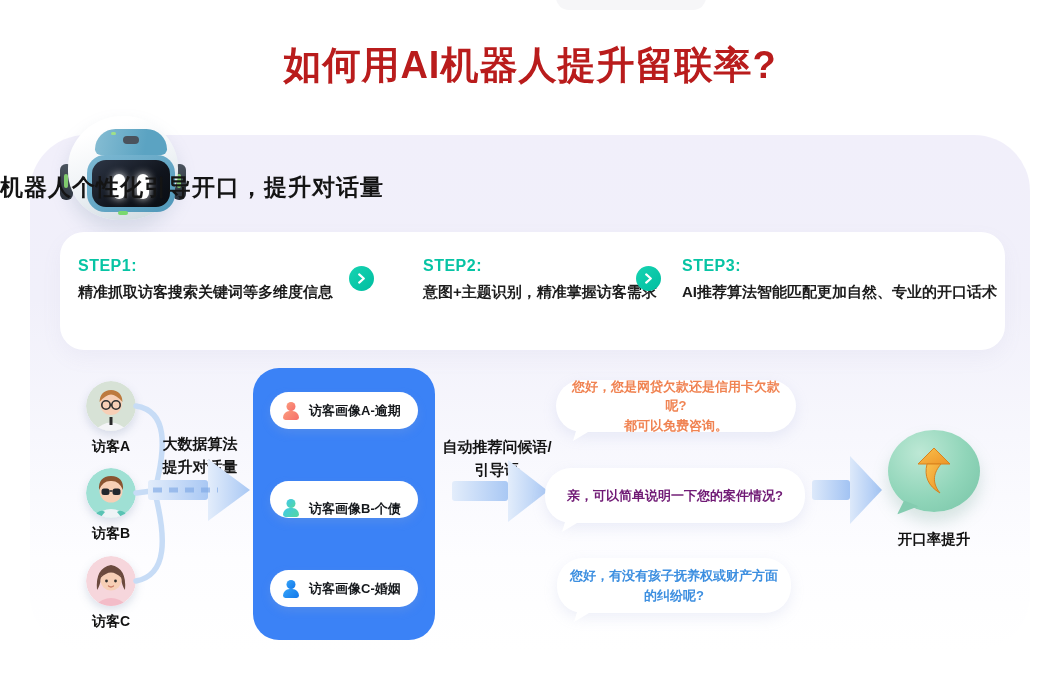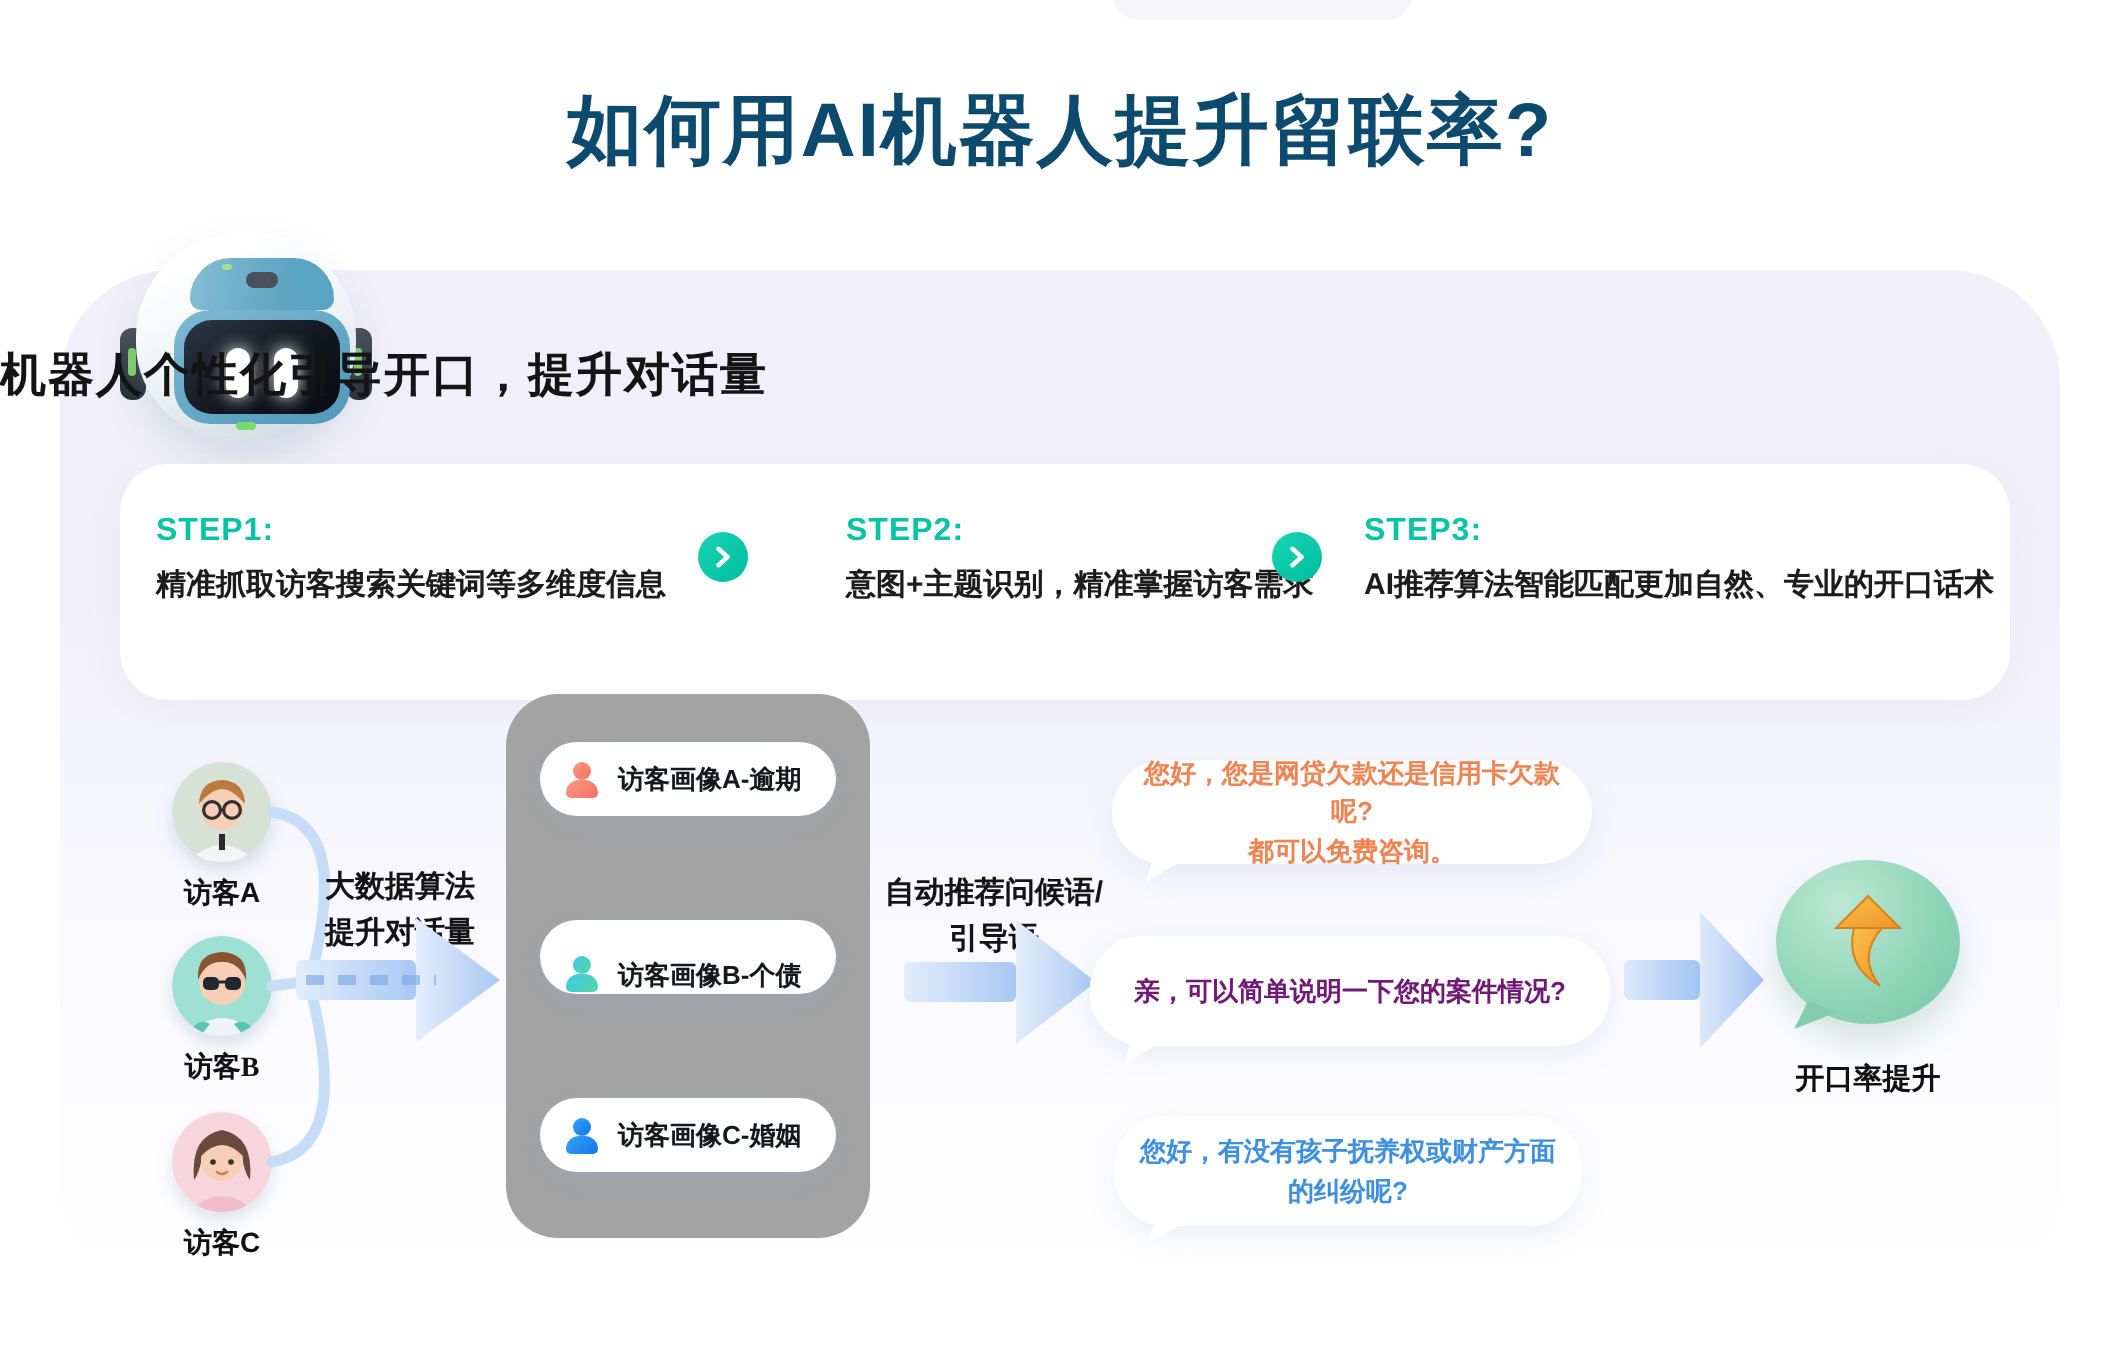--- a/index.html
+++ b/index.html
@@ -10,7 +10,7 @@
   
   .top-remnant { position:absolute; left:556px; top:-16px; width:150px; height:26px; background:#f6f6f8; border-radius:14px; }
 
-  .page-title { position:absolute; left:0; top:40px; width:100%; text-align:center; font-size:38px; font-weight:800; letter-spacing:1px; color:#0c4a6e; }
+  .page-title { position:absolute; left:0; top:40px; width:100%; text-align:center; font-size:38px; font-weight:800; letter-spacing:1px; color:#b91c1c; }
 
   
   .main-card { position:absolute; left:30px; top:135px; width:1000px; height:516px; border-radius:56px;

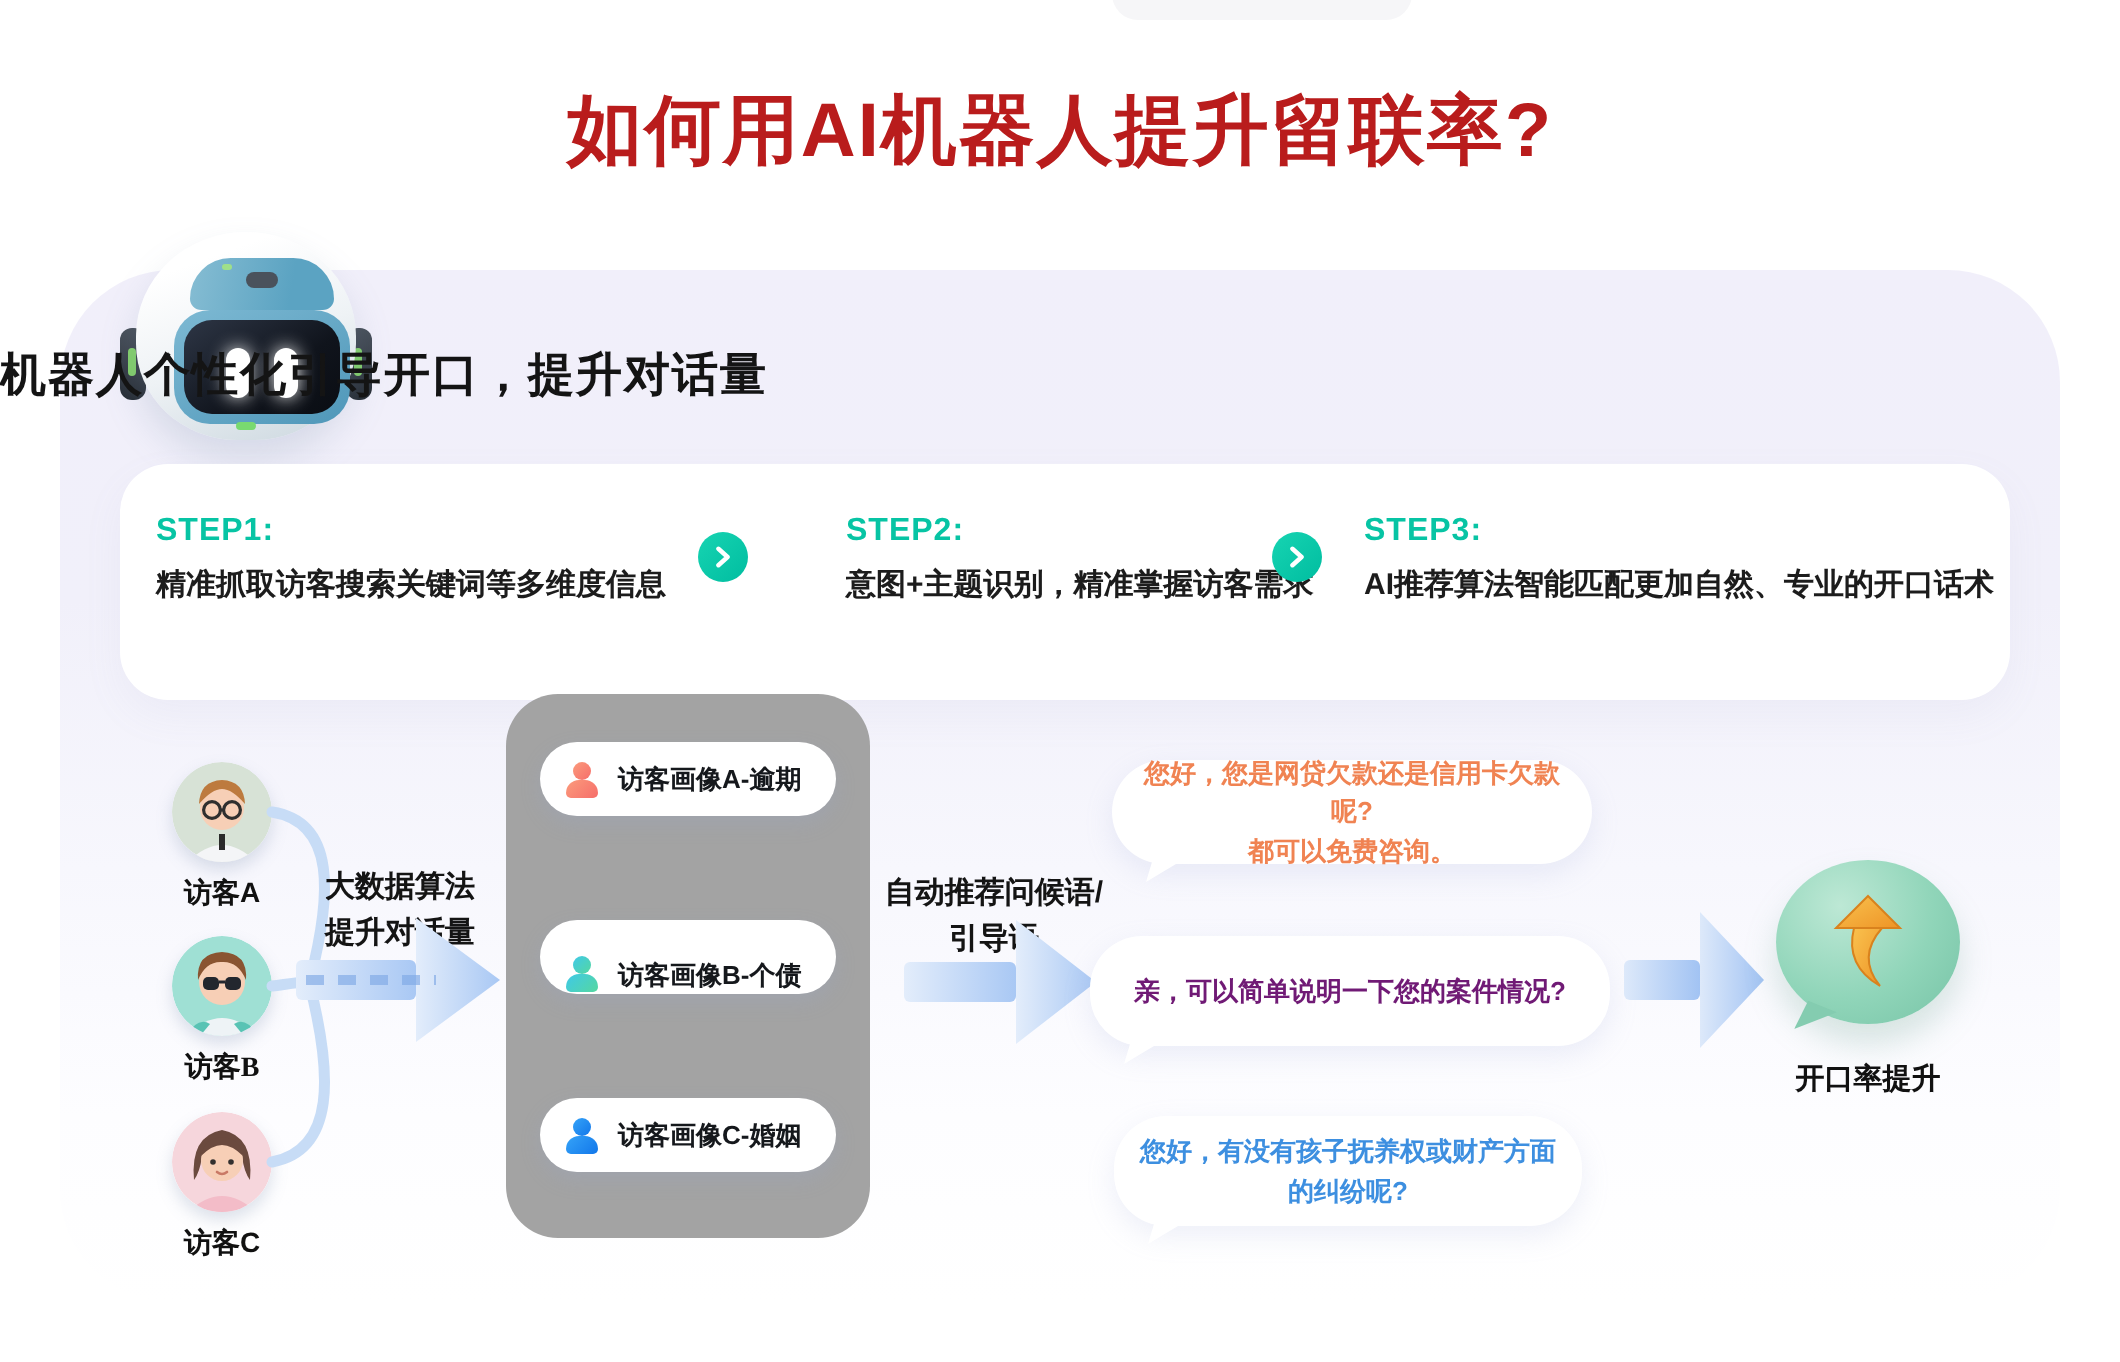--- a/index.html
+++ b/index.html
@@ -65,7 +65,7 @@
   .fa1 { left:148px; top:456px; } .fa2 { left:452px; top:458px; } .fa3 { left:812px; top:454px; }
 
   
-  .profiles { position:absolute; left:253px; top:347px; width:182px; height:272px; border-radius:26px; background:#a3a3a3; }
+  .profiles { position:absolute; left:253px; top:368px; width:182px; height:272px; border-radius:26px; background:#3b82f6; }
   .pill { position:absolute; left:17px; width:148px; height:37px; background:#ffffff; border-radius:19px;
     display:flex; align-items:center; padding-left:11px; gap:8px; box-shadow:0 4px 10px rgba(150,170,210,.22); }
   .pl1 { top:24px; } .pl2 { top:113px;align-items:flex-end; } .pl3 { top:202px; }

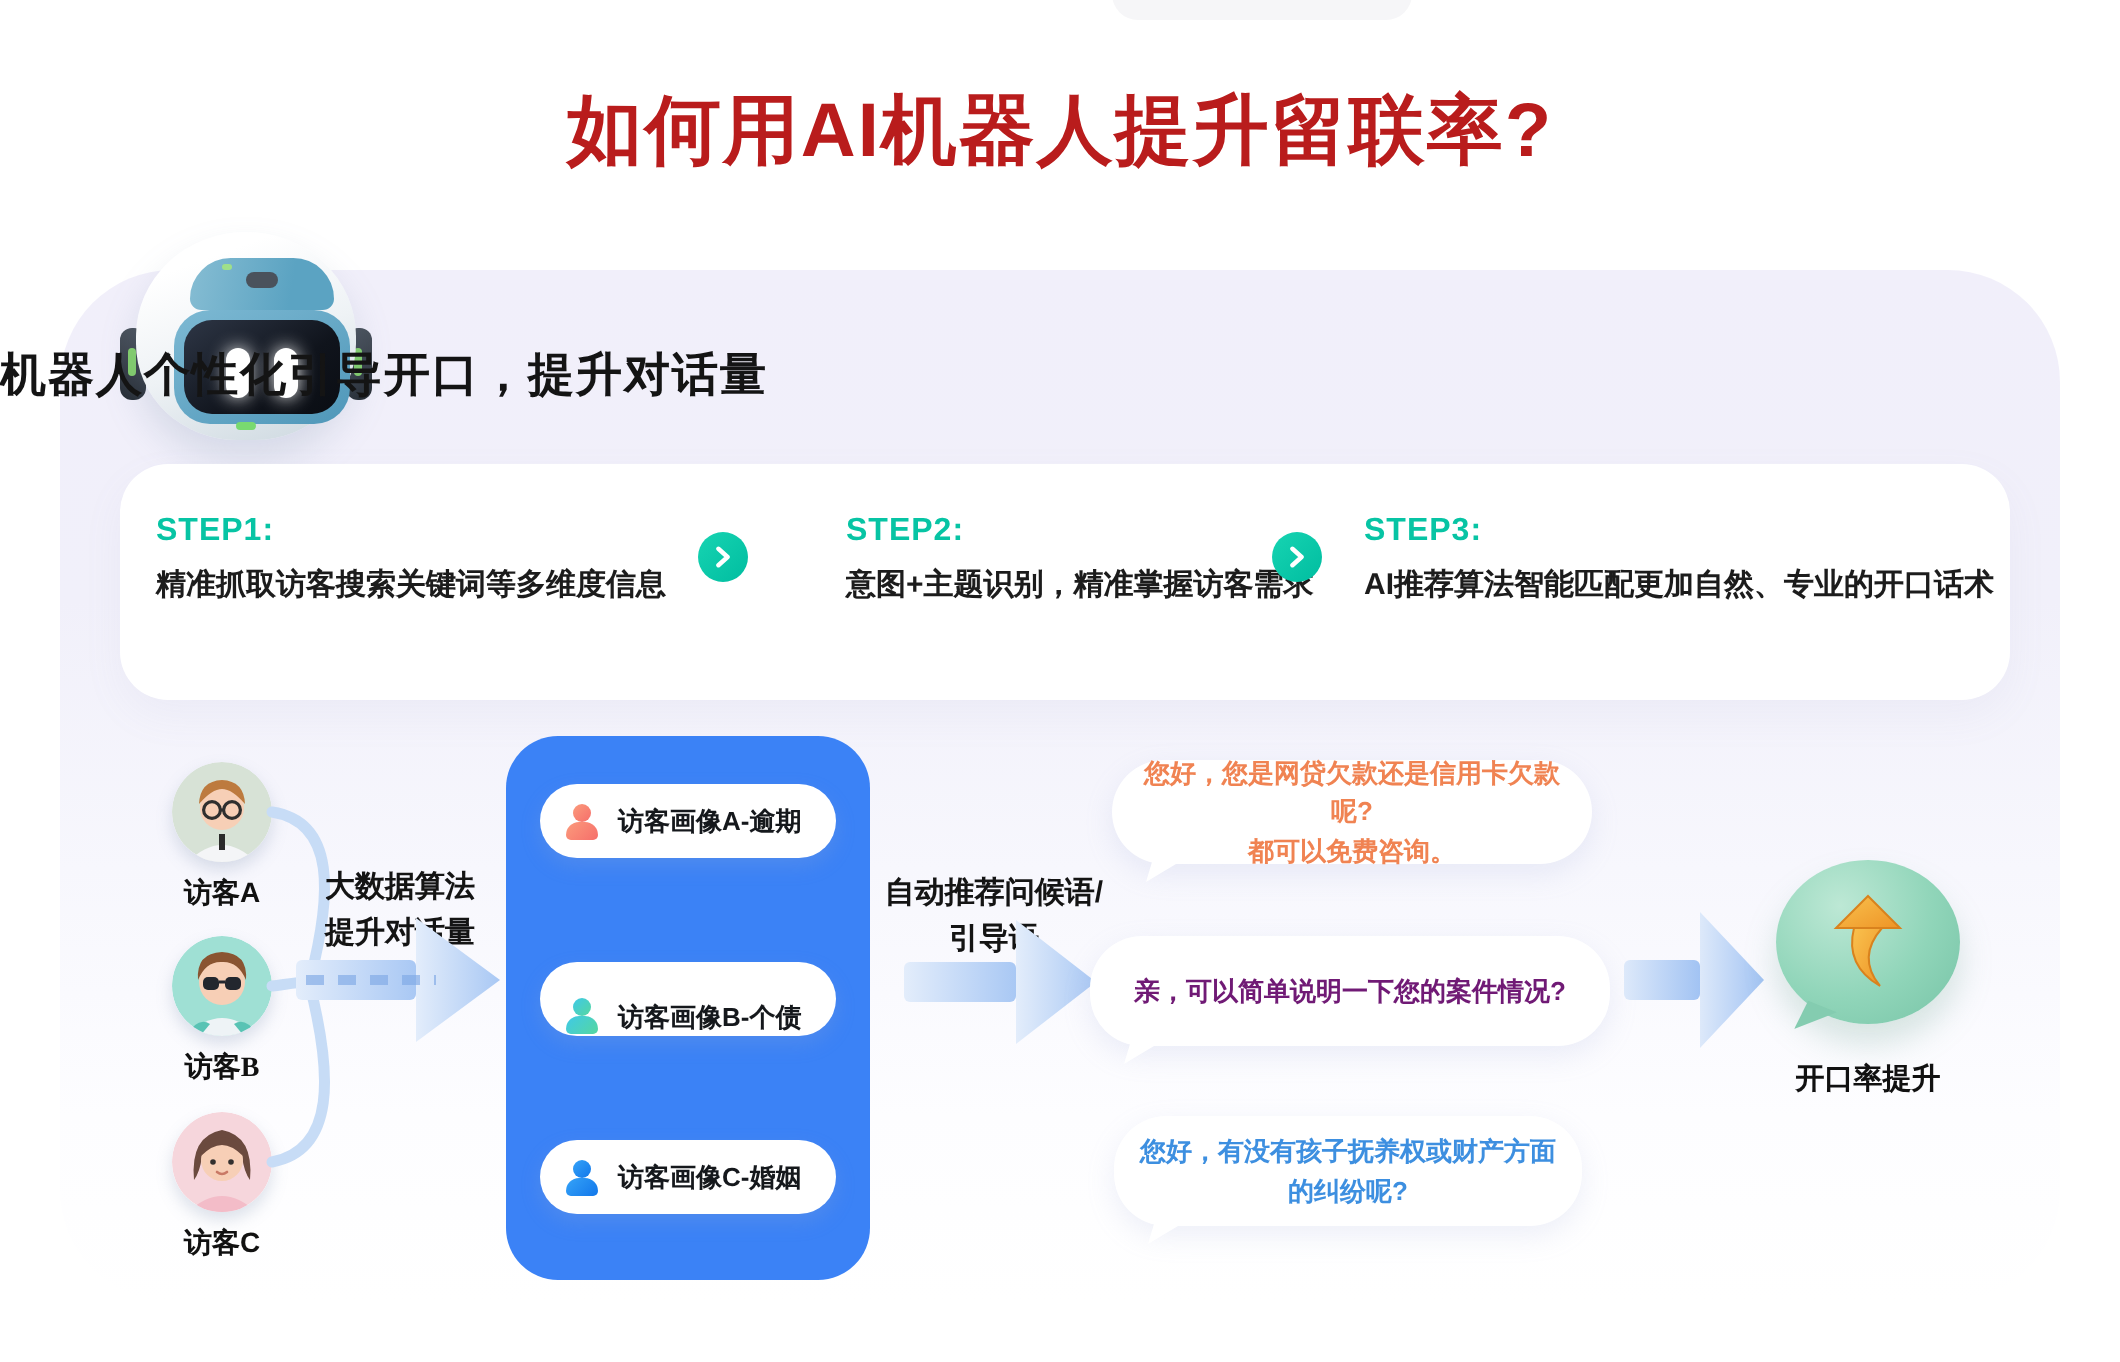--- a/index.html
+++ b/index.html
@@ -51,7 +51,7 @@
 
   
   .visitor { position:absolute; width:50px; text-align:center; }
-  .v1 { left:86px; top:381px; } .v2 { left:86px; top:468px;font-family:Liberation Serif, serif; } .v3 { left:86px; top:556px; }
+  .v1 { left:86px; top:381px; } .v2 { left:86px; top:468px; } .v3 { left:86px; top:556px; }
   .visitor .av { width:50px; height:50px; border-radius:50%; overflow:hidden; box-shadow:0 4px 8px rgba(120,140,170,.25); }
   .visitor .vlabel { margin-top:7px; font-size:14px; font-weight:600; color:#111; white-space:nowrap; }
 

